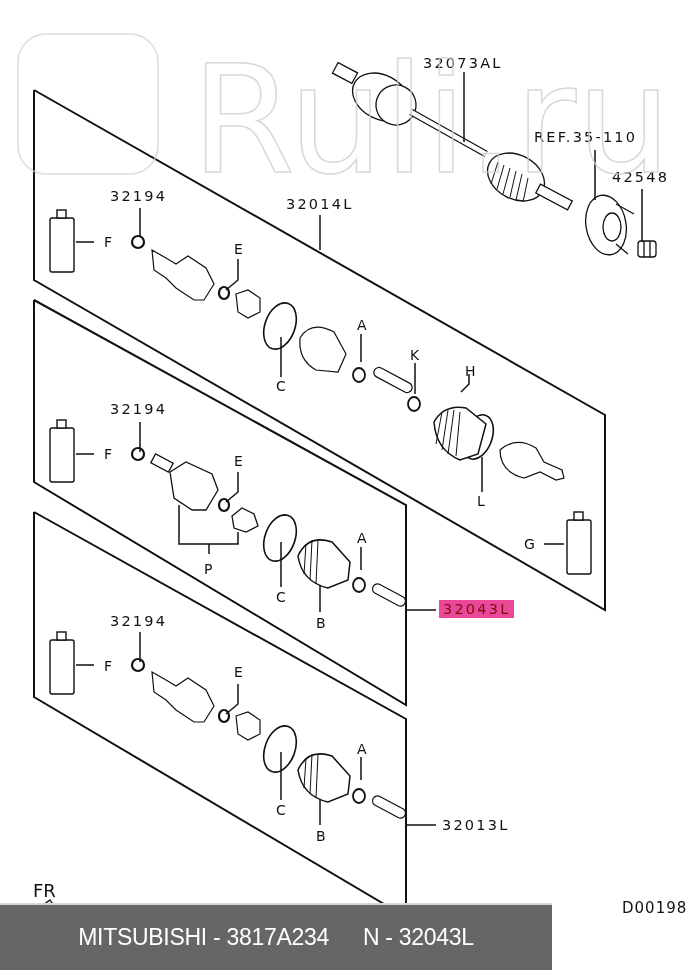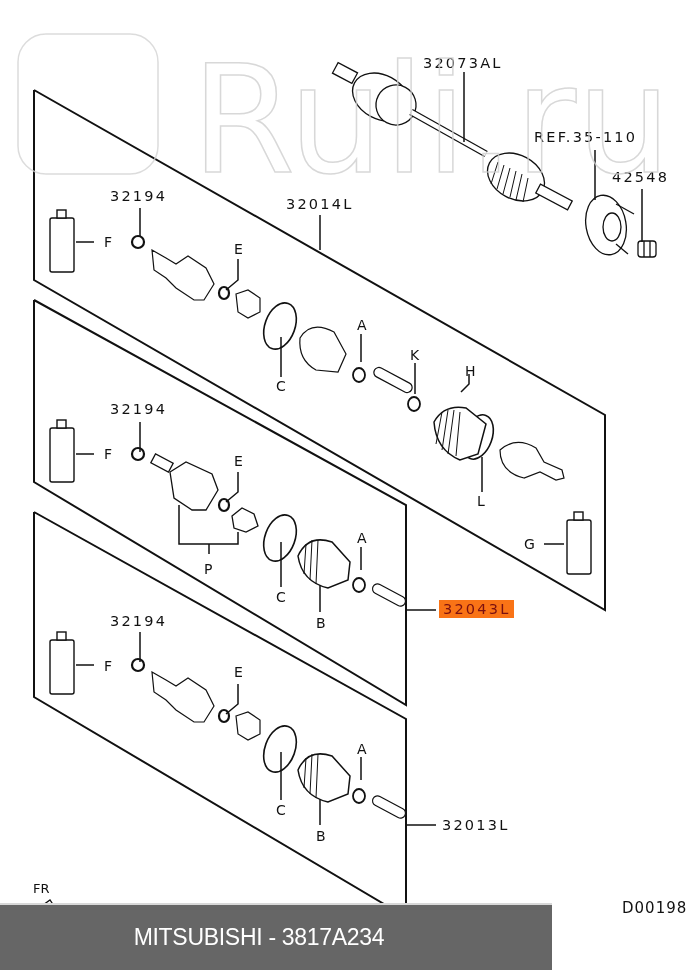--- a/index.html
+++ b/index.html
@@ -11,7 +11,7 @@
          letter-spacing: 2.2px; color: #111; line-height: 1; white-space: nowrap; }
   .lbl.letter { letter-spacing: 0; font-size: 14px; }
   .lbl.small { font-size: 15px; letter-spacing: 1px; }
-  .hl { background: #f97316; color: #7a1010; padding: 1px 4px; }
+  .hl { background: #ec4899; color: #7a1010; padding: 1px 4px; }
   #watermark { position: absolute; left: 10px; top: 605px; width: 680px; height: 150px; pointer-events: none; }
   #footer { position: absolute; left: 0; top: 903px; width: 552px; height: 67px; background: #666666;
             border-top: 2px solid #d8d8d8; box-sizing: border-box;

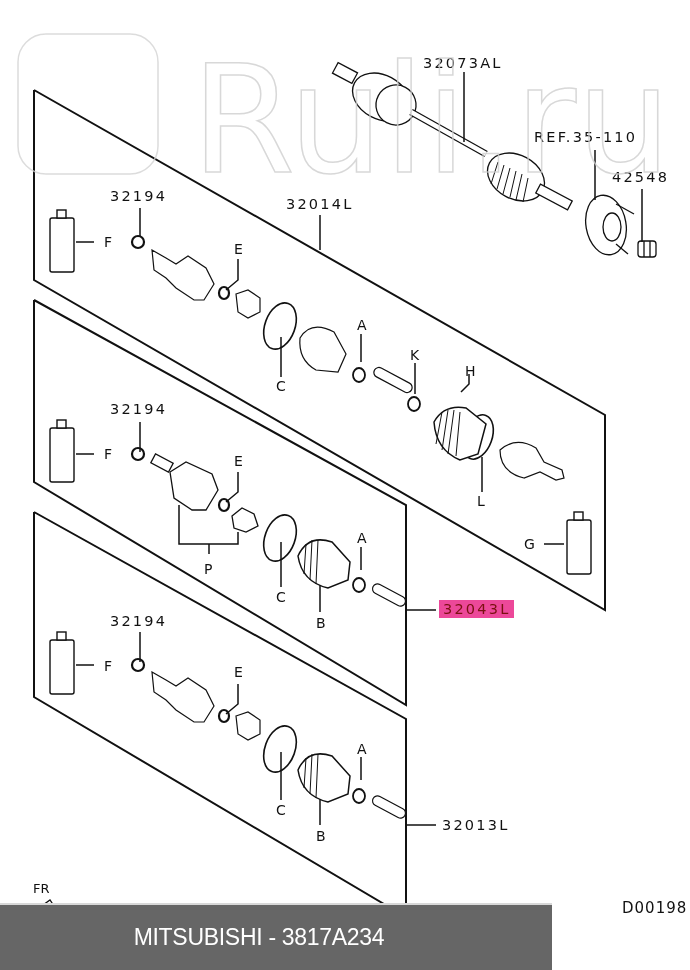--- a/index.html
+++ b/index.html
@@ -215,7 +215,7 @@
   <span class="lbl letter" style="left:341px;top:710px">A</span>
   <span class="lbl letter" style="left:300px;top:797px">B</span>
 
-  <span class="lbl letter" style="left:17px;top:850px;font-size:13px">FR</span>
+  <span class="lbl letter" style="left:17px;top:850px;font-size:18px">FR</span>
   <span class="lbl small" style="left:606px;top:869px">D00198</span>
 
   <svg id="watermark" viewBox="0 0 680 150">

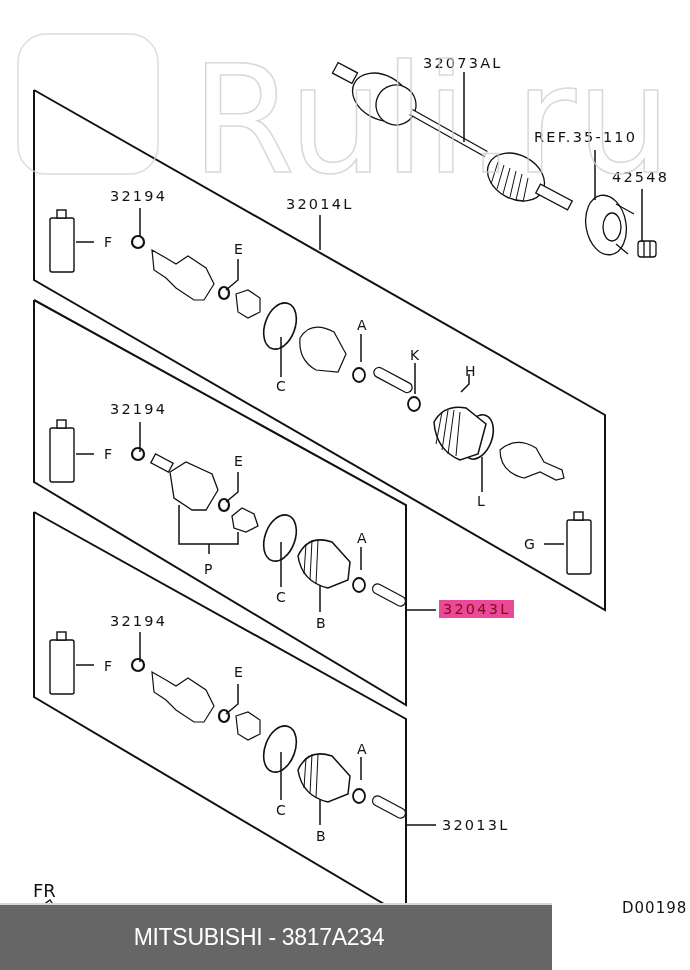--- a/index.html
+++ b/index.html
@@ -229,6 +229,7 @@
 <div id="footer">
   <span>MITSUBISHI - 3817A234</span>
   <span class="gap"></span>
+  <span>N - 32043L</span>
 </div>
 
 </body></html>

